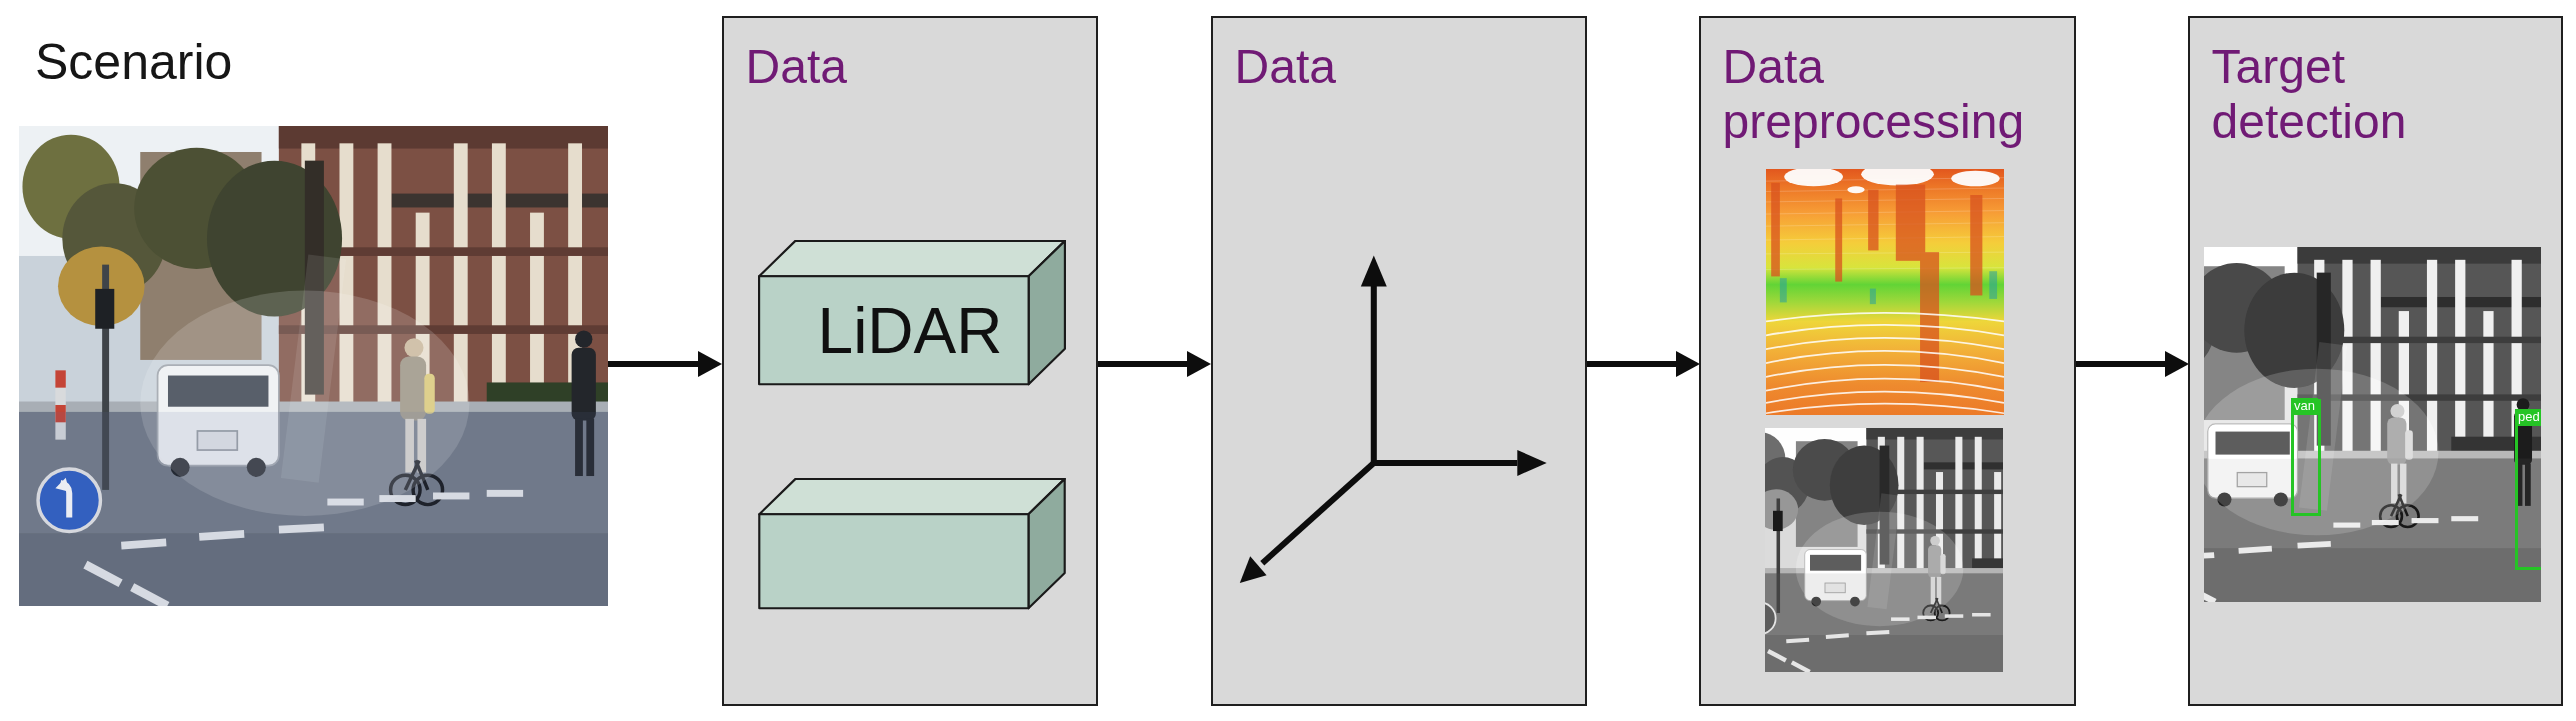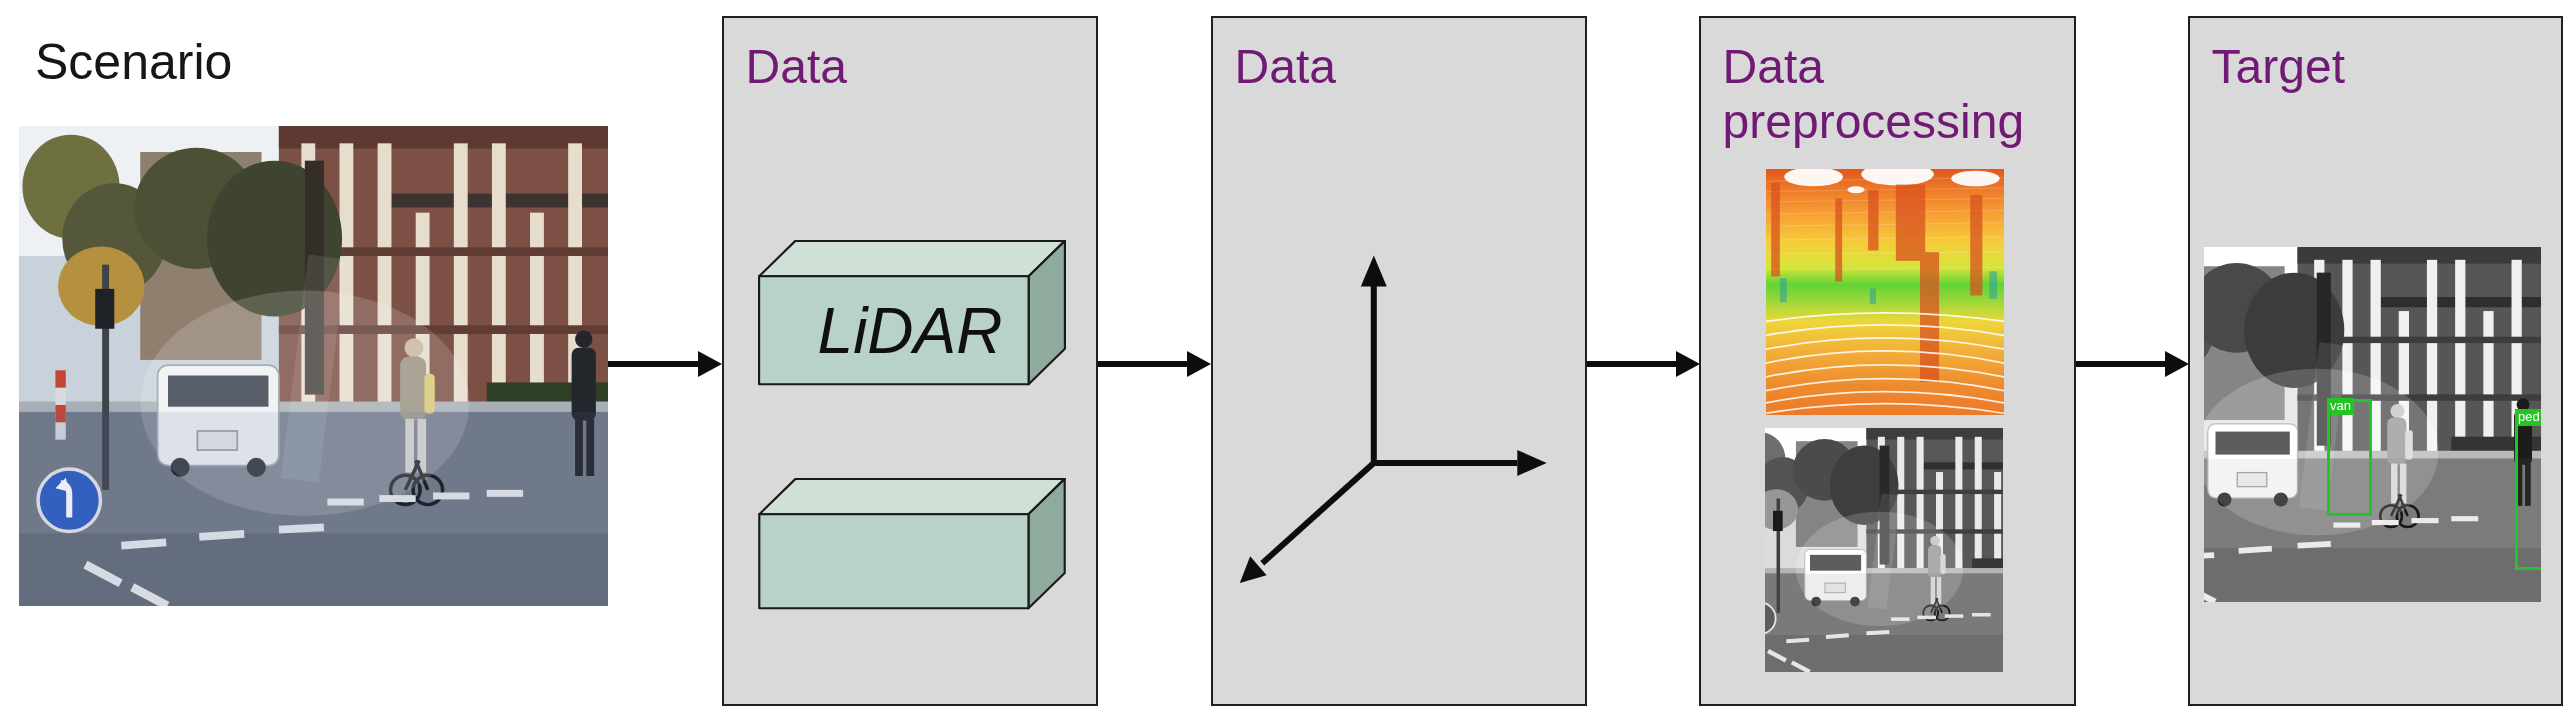--- a/index.html
+++ b/index.html
@@ -287,6 +287,7 @@
 <div class="abs panel" style="left:2188px;width:375px;">
   <div class="panel-title">
     <span>Target</span><br>
+    <span>detection</span>
   </div>
 
   <div class="abs det-stage">

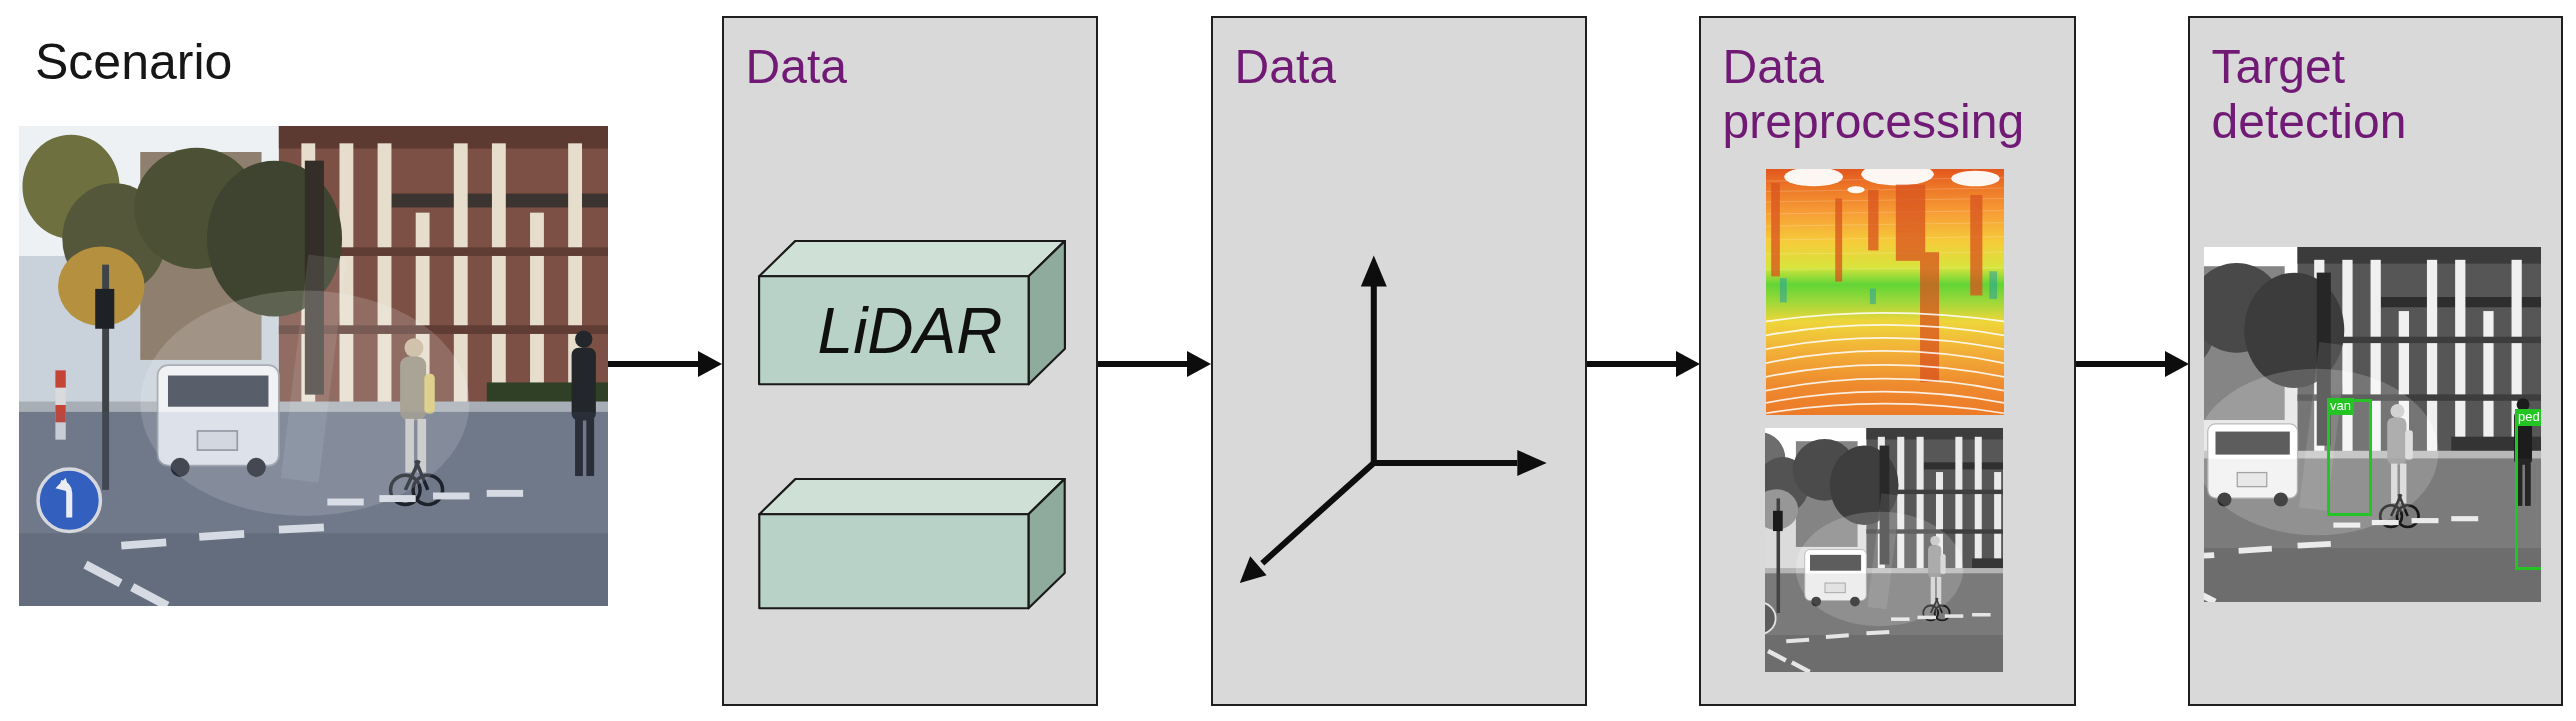--- a/index.html
+++ b/index.html
@@ -189,7 +189,7 @@
     <polygon class="cub-side" points="313,42 355,1 355,126 313,167"></polygon>
     <rect class="cub-front" x="1" y="42" width="312" height="125"></rect>
   </svg>
-  <div class="cuboid-label" style="left:34px;top:259px;width:304px;height:108px;font-style:italic;">LiDAR</div>
+  <div class="cuboid-label" style="left:34px;top:259px;width:304px;height:108px;">LiDAR</div>
   <svg class="cuboid-svg" style="left:34px;top:460px;" width="308" height="132" viewBox="0 0 356 153">
     <polygon class="cub-top" points="1,42 43,1 355,1 313,42"></polygon>
     <polygon class="cub-side" points="313,42 355,1 355,110 313,151"></polygon>

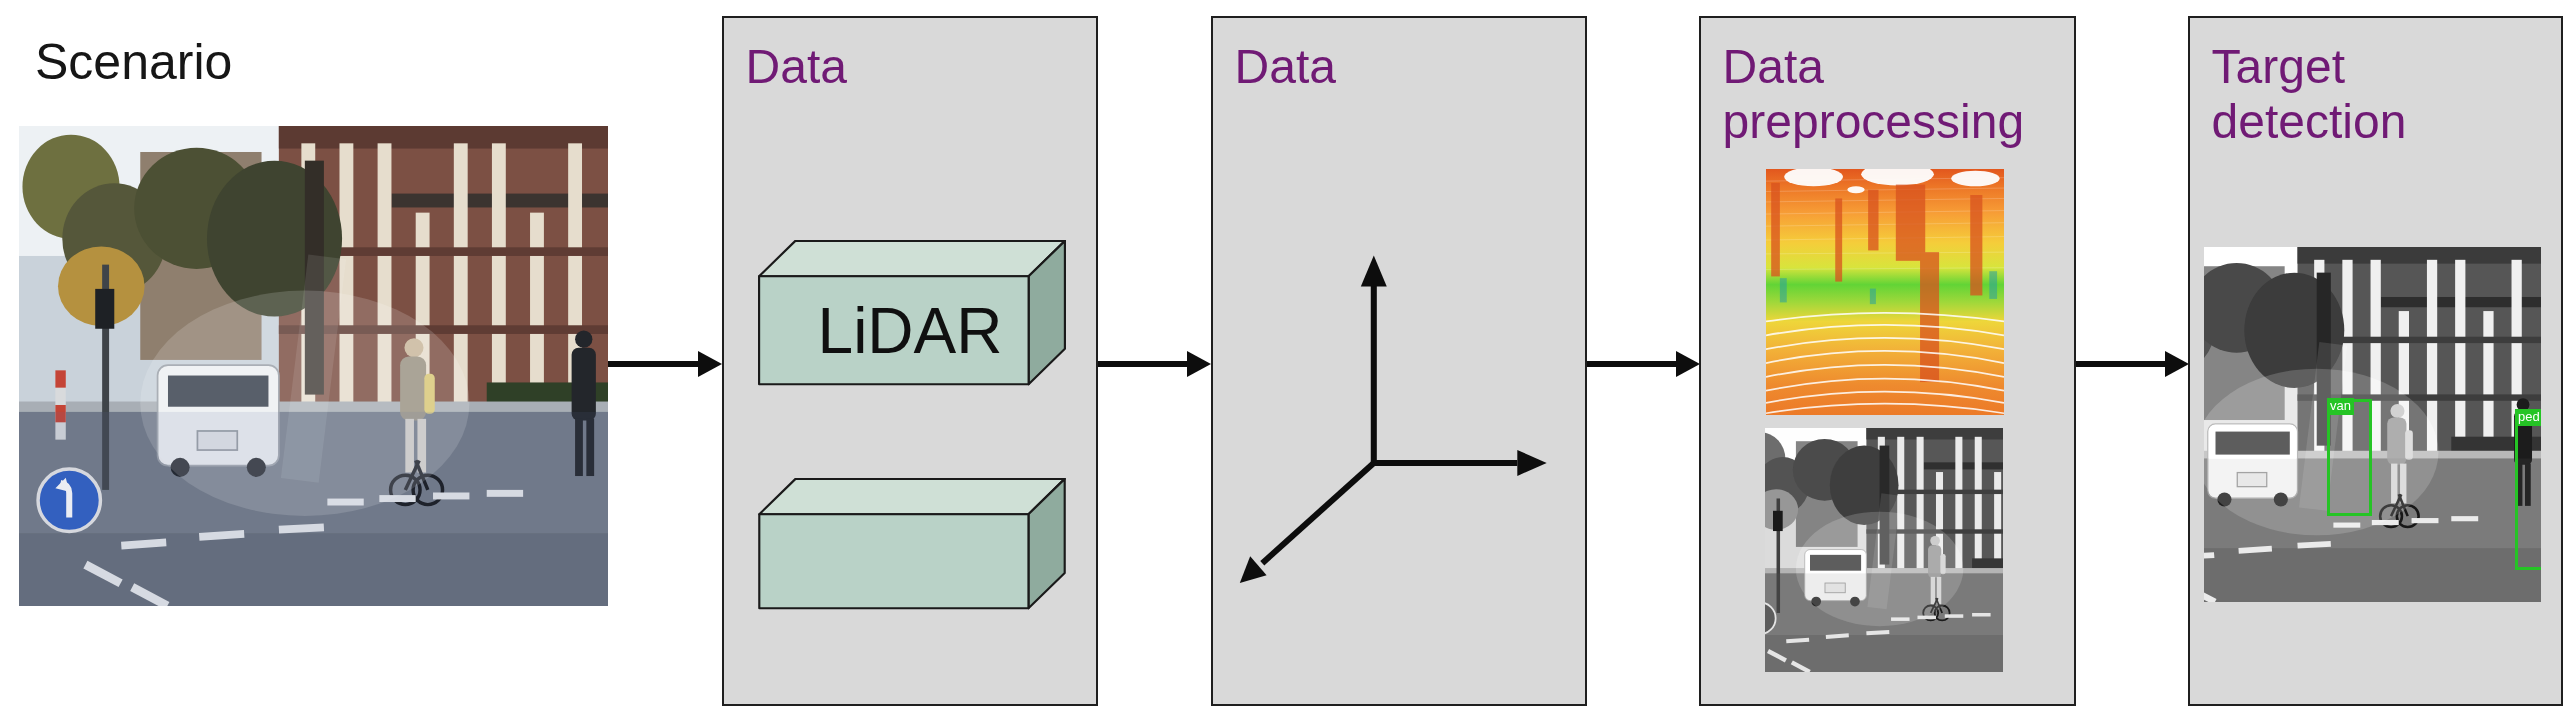--- a/index.html
+++ b/index.html
@@ -296,7 +296,7 @@
           <use href="#street-scene"></use>
         </svg>
     </div>
-    <div class="bbox" style="left:87px;top:152px;width:45px;height:117px;margin-left:36px;">
+    <div class="bbox" style="left:87px;top:152px;width:30px;height:117px;">
       <span class="bbox-tag">van</span>
     </div>
     <div class="bbox" style="left:311px;top:163px;width:61px;height:160px;">

